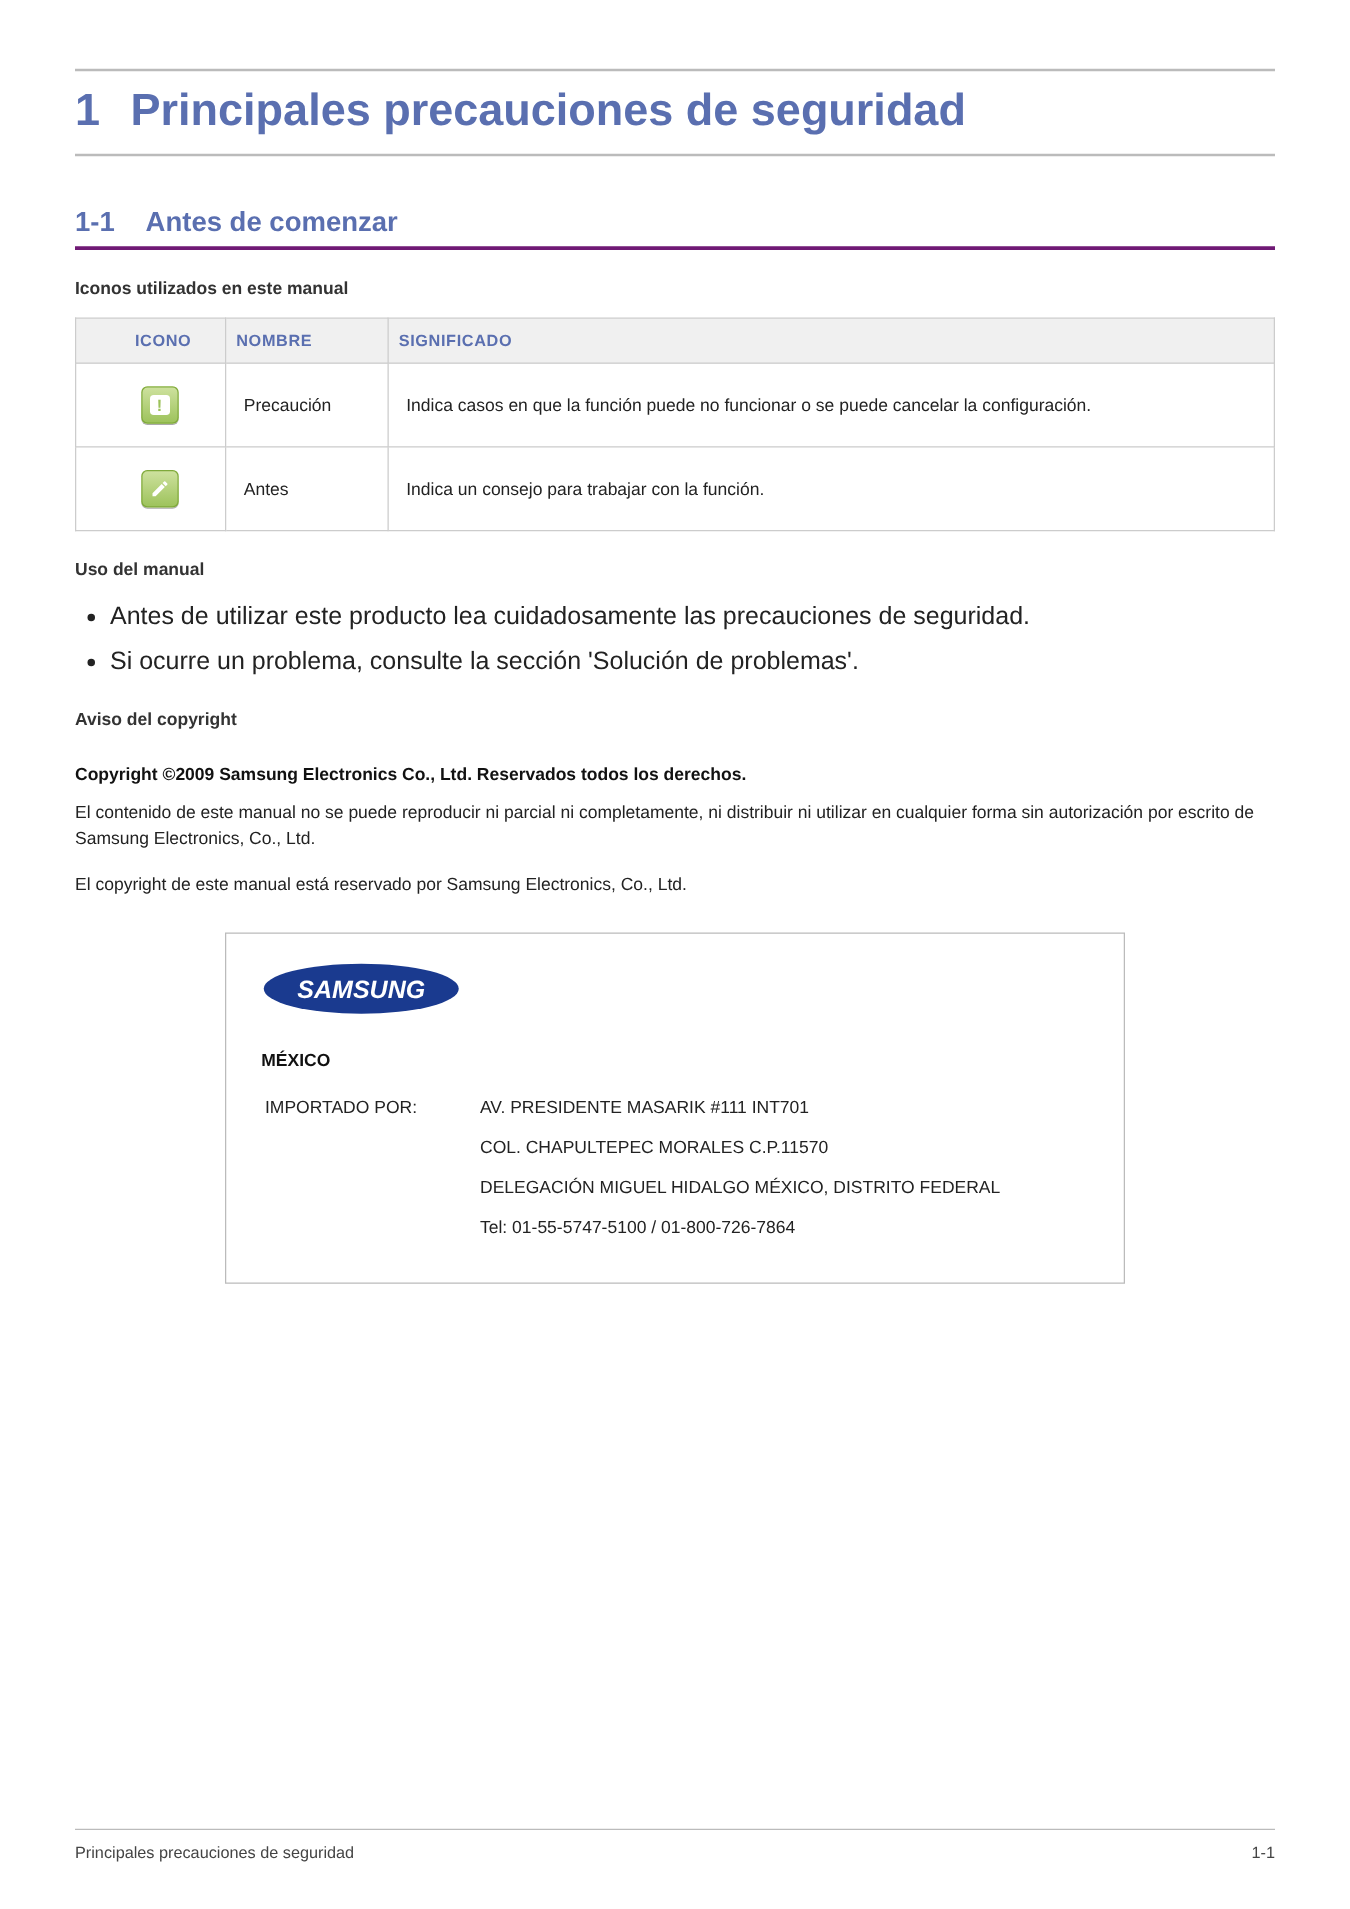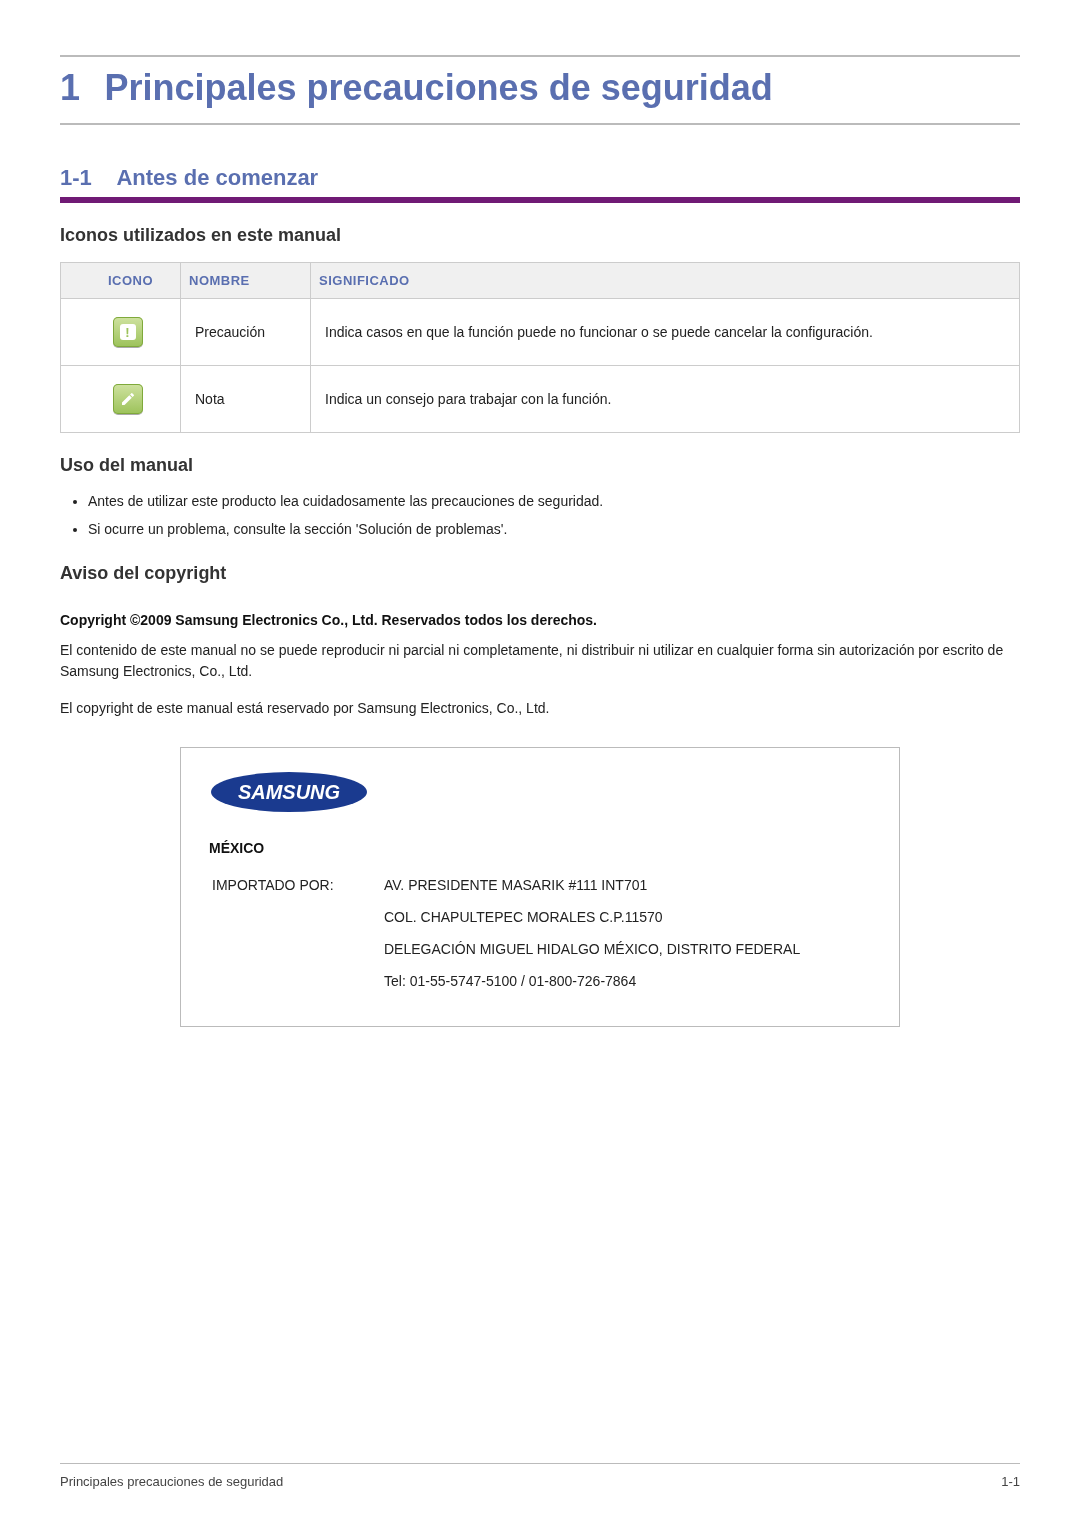--- a/index.html
+++ b/index.html
@@ -36,7 +36,7 @@
     vertical-align: middle;
   }
   .section-title {
-    border-bottom: 6px solid #701a75;
+    border-bottom: 3px solid #701a75;
     padding-bottom: 6px;
     margin-bottom: 18px;
   }

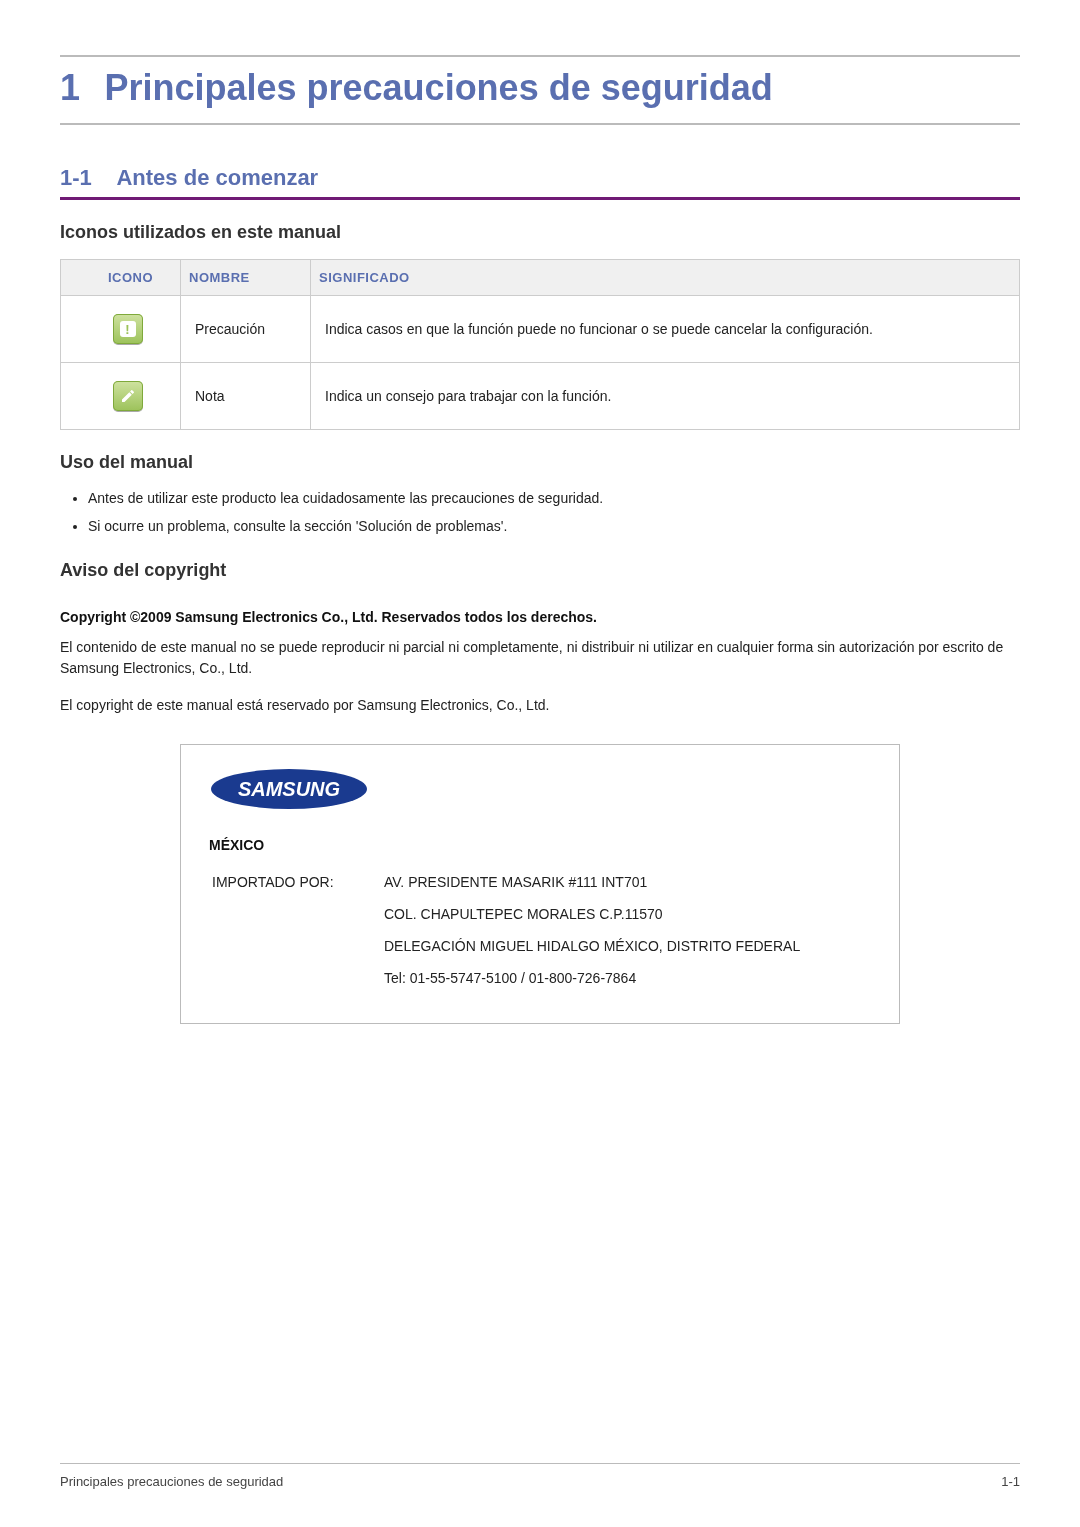--- a/index.html
+++ b/index.html
@@ -53,7 +53,7 @@
     font-weight: bold;
   }
   .subhead {
-    font-size: 18px;
+    font-size: 14px;
     font-weight: bold;
     color: #333;
     margin: 22px 0 16px 0;

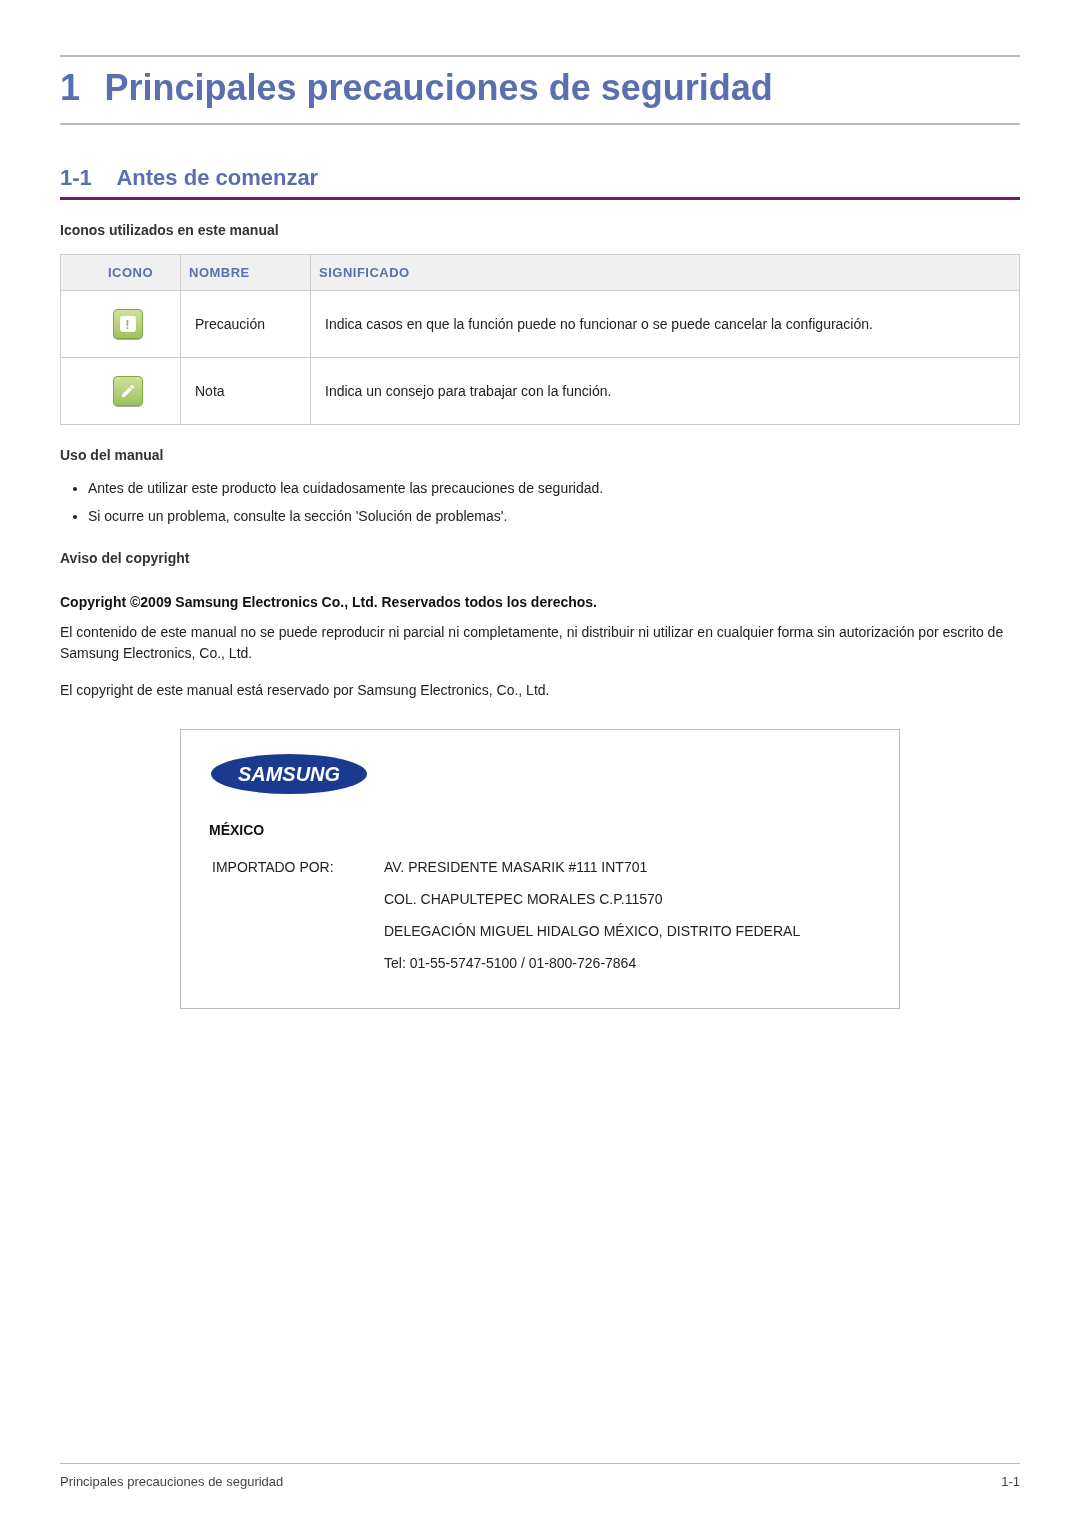--- a/index.html
+++ b/index.html
@@ -229,7 +229,7 @@
               </svg>
           </span>
         </td>
-        <td class="col-name">Nota</td>
+        <td class="col-name">Antes</td>
         <td class="col-meaning">Indica un consejo para trabajar con la función.</td>
       </tr>
     </tbody>

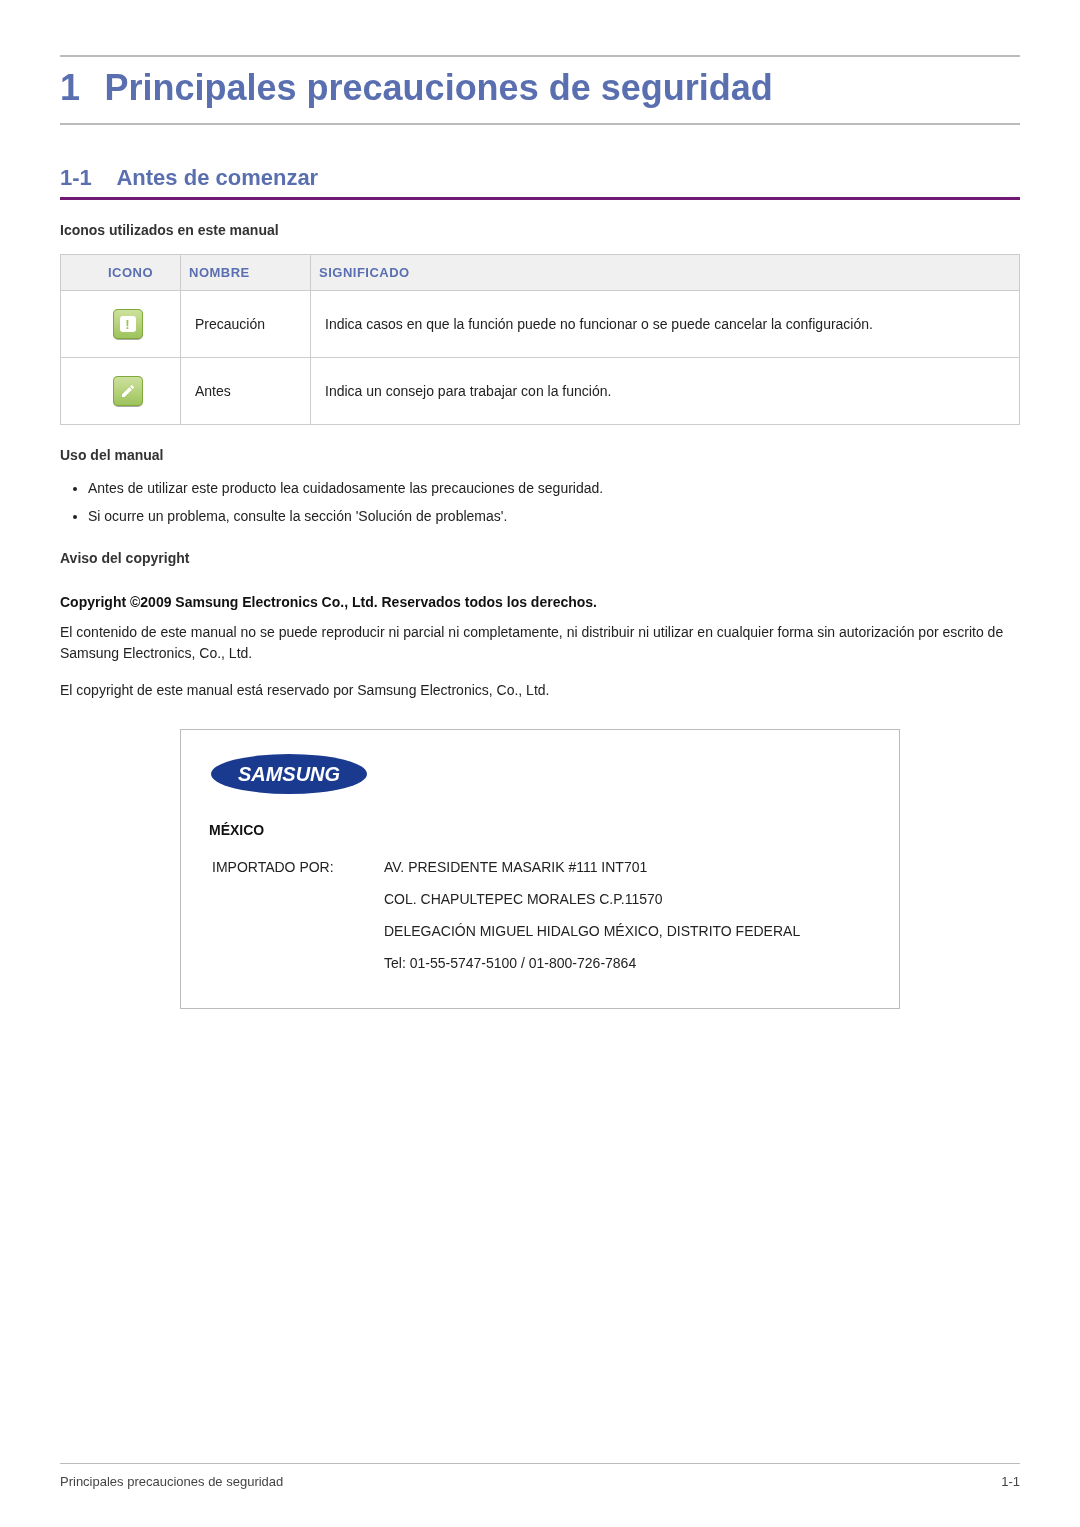--- a/index.html
+++ b/index.html
@@ -120,7 +120,7 @@
   ul.bullets {
     margin: 8px 0 24px 28px;
     padding: 0;
-    font-size: 14px;
+    font-size: 20px;
     color: #222;
   }
   ul.bullets li {

